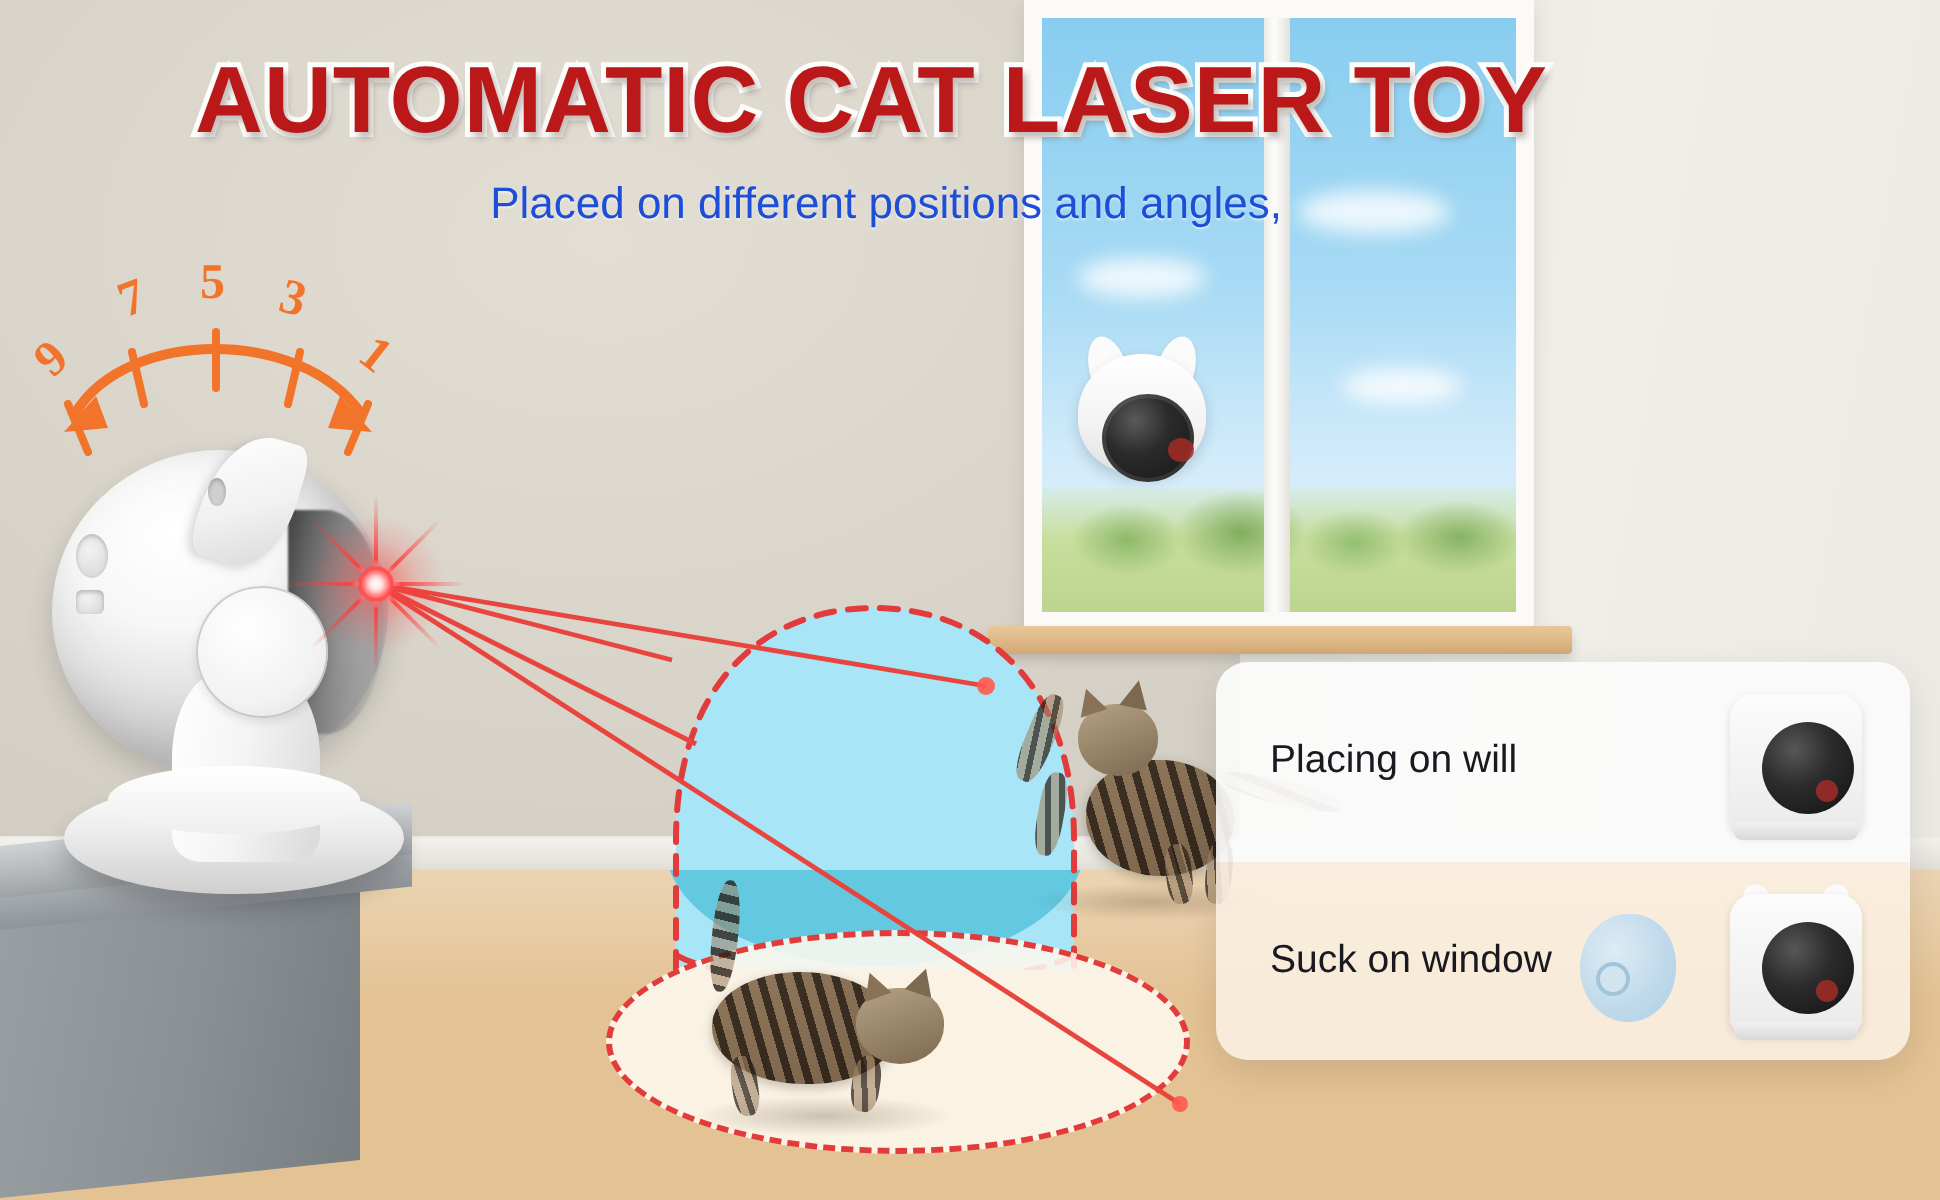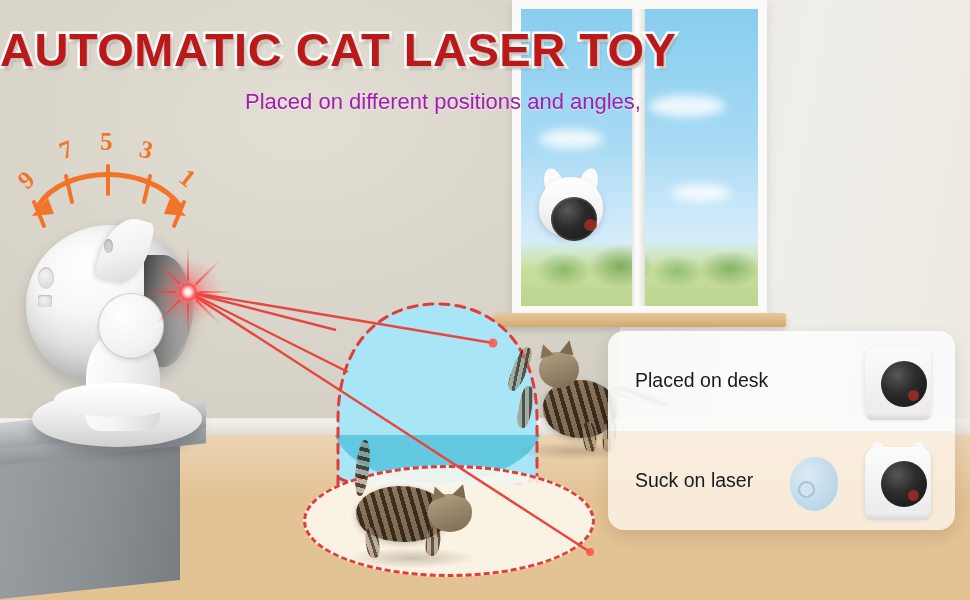--- a/index.html
+++ b/index.html
@@ -79,7 +79,7 @@
 
   
   .title{
-    position:absolute;left:0;top:22px;width:774px;text-align:left;
+    position:absolute;left:0;top:22px;width:774px;text-align:right;
     font-size:47px;font-weight:bold;letter-spacing:.5px;
     color:#bb1919;
     -webkit-text-stroke:5px #fdfdfb;

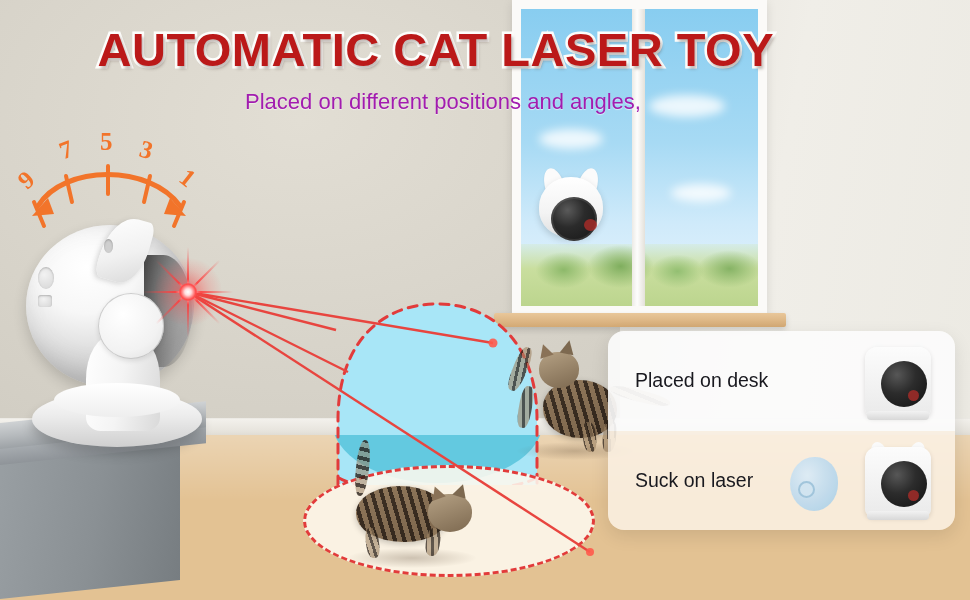--- a/index.html
+++ b/index.html
@@ -88,7 +88,7 @@
   }
   .subtitle{
     position:absolute;left:0;top:88px;width:886px;text-align:center;
-    font-size:22px;color:#a21caf;line-height:27px;
+    font-size:22px;color:#1d4ed8;line-height:27px;
     text-shadow:0 1px 1px rgba(255,255,255,.55);
   }
   .subtitle span{display:block;}

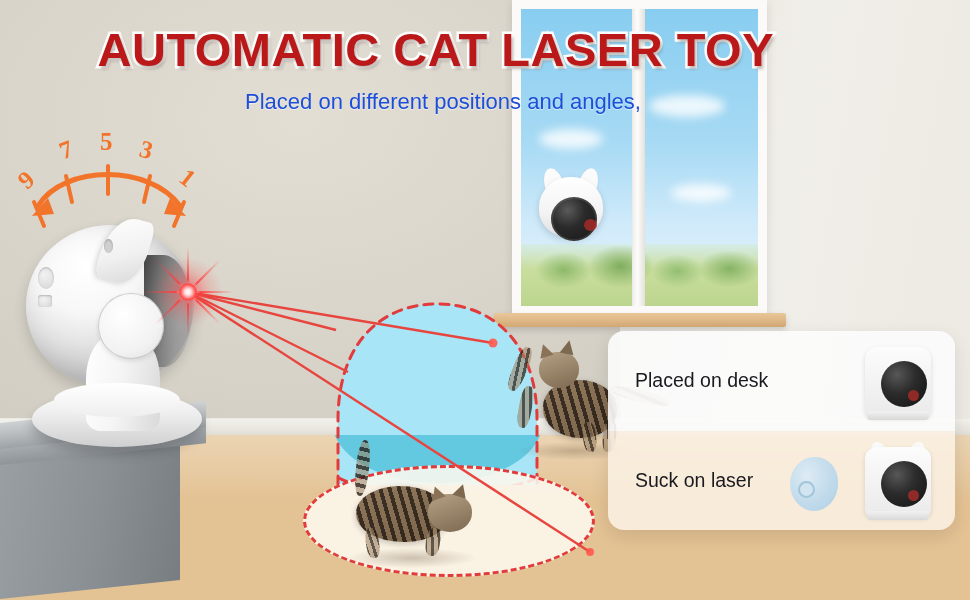--- a/index.html
+++ b/index.html
@@ -437,7 +437,7 @@
 
   <div class="card">
     <div class="card-row row-desk">
-      <div class="row-label">Placed on desk</div>
+      <div class="row-label">Placing on will</div>
       <div class="thumb">
         <div class="ear l"></div>
         <div class="ear r"></div>

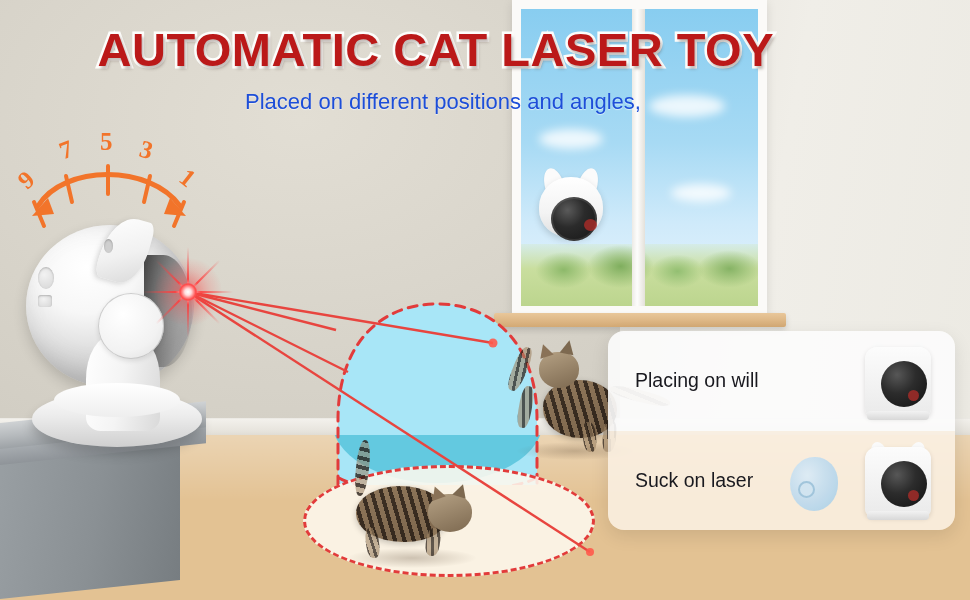--- a/index.html
+++ b/index.html
@@ -449,7 +449,7 @@
       </div>
     </div>
     <div class="card-row row-window">
-      <div class="row-label">Suck on laser</div>
+      <div class="row-label">Suck on window</div>
       <div class="cup">
         <div class="ring"></div>
       </div>

